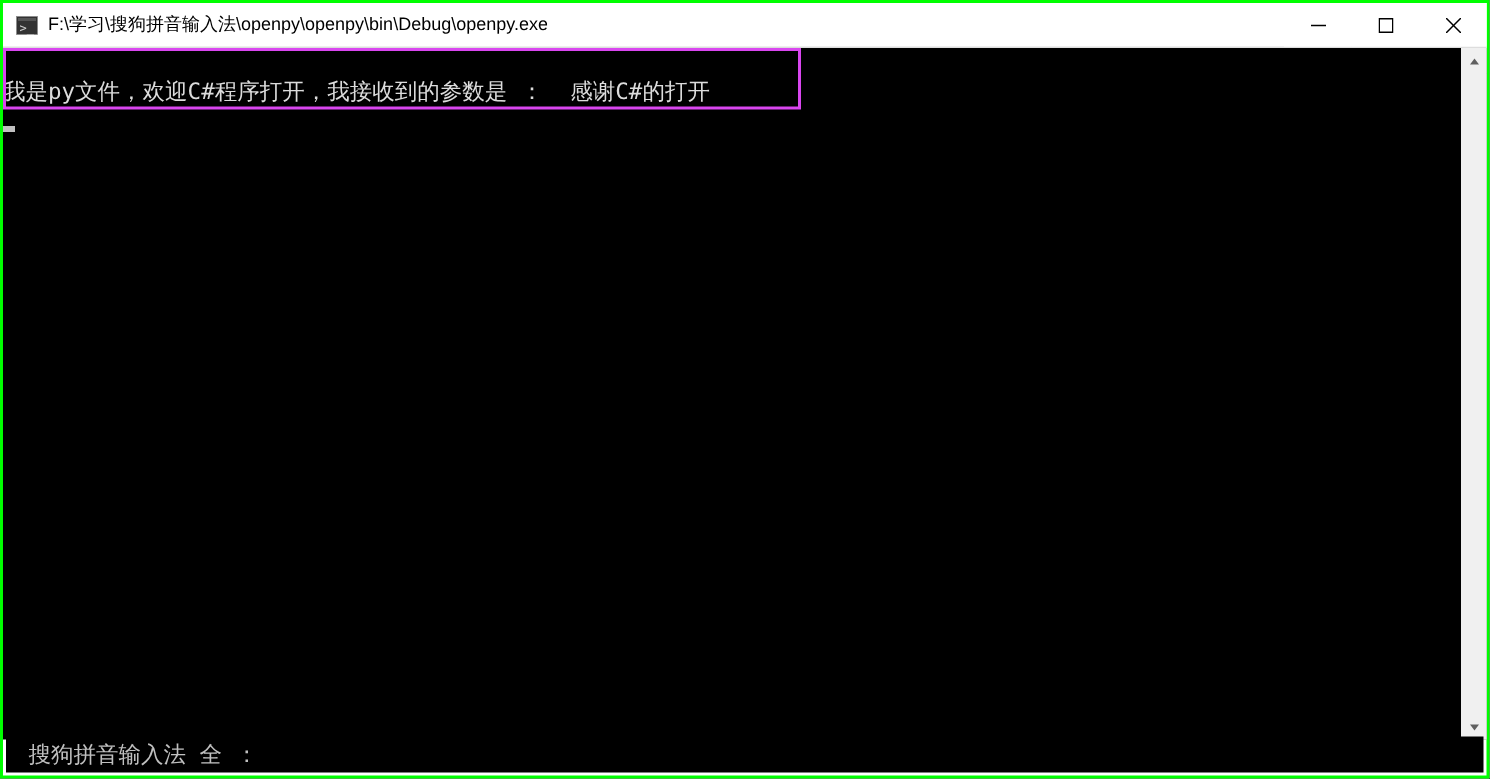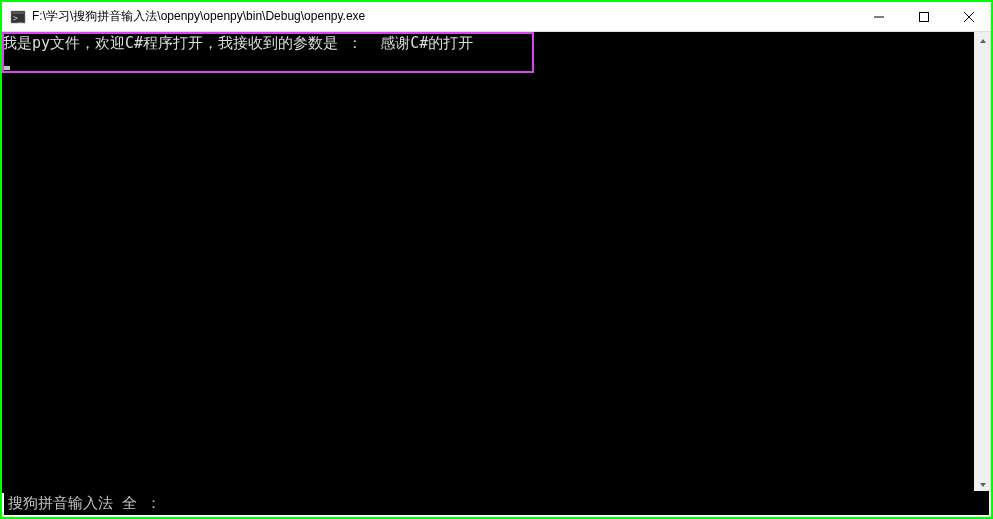--- a/index.html
+++ b/index.html
@@ -111,7 +111,7 @@
     }
     
     .console-text {
-      padding: 2px 0 0 0;
+      padding: 20px 0 0 0;
       color: #dcdcdc;
       white-space: pre;
     }

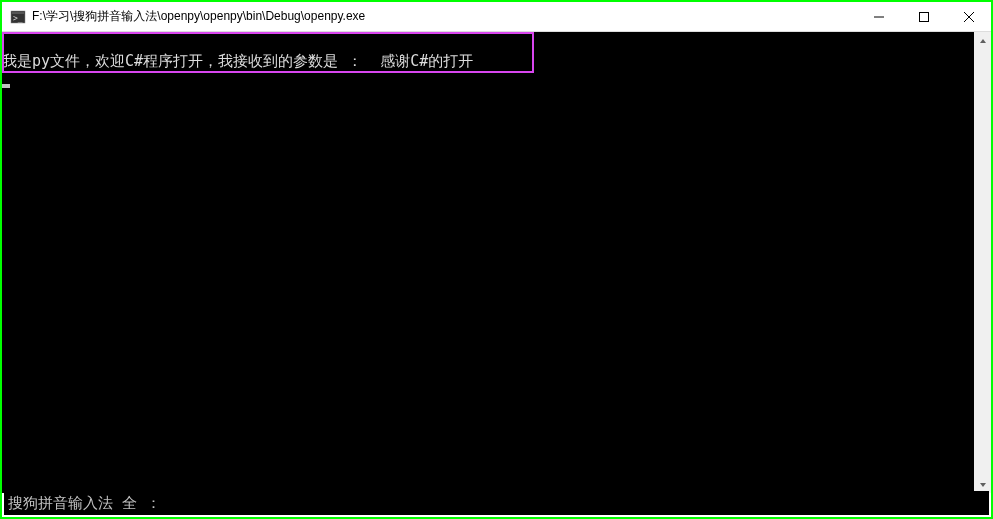--- a/index.html
+++ b/index.html
@@ -161,7 +161,7 @@
       color: #c0c0c0;
       font-family: "NSimSun", "SimSun", monospace;
       font-size: 15px;
-      padding: 2px 4px;
+      padding: 2px 15px;
       display: flex;
       align-items: center;
     }

